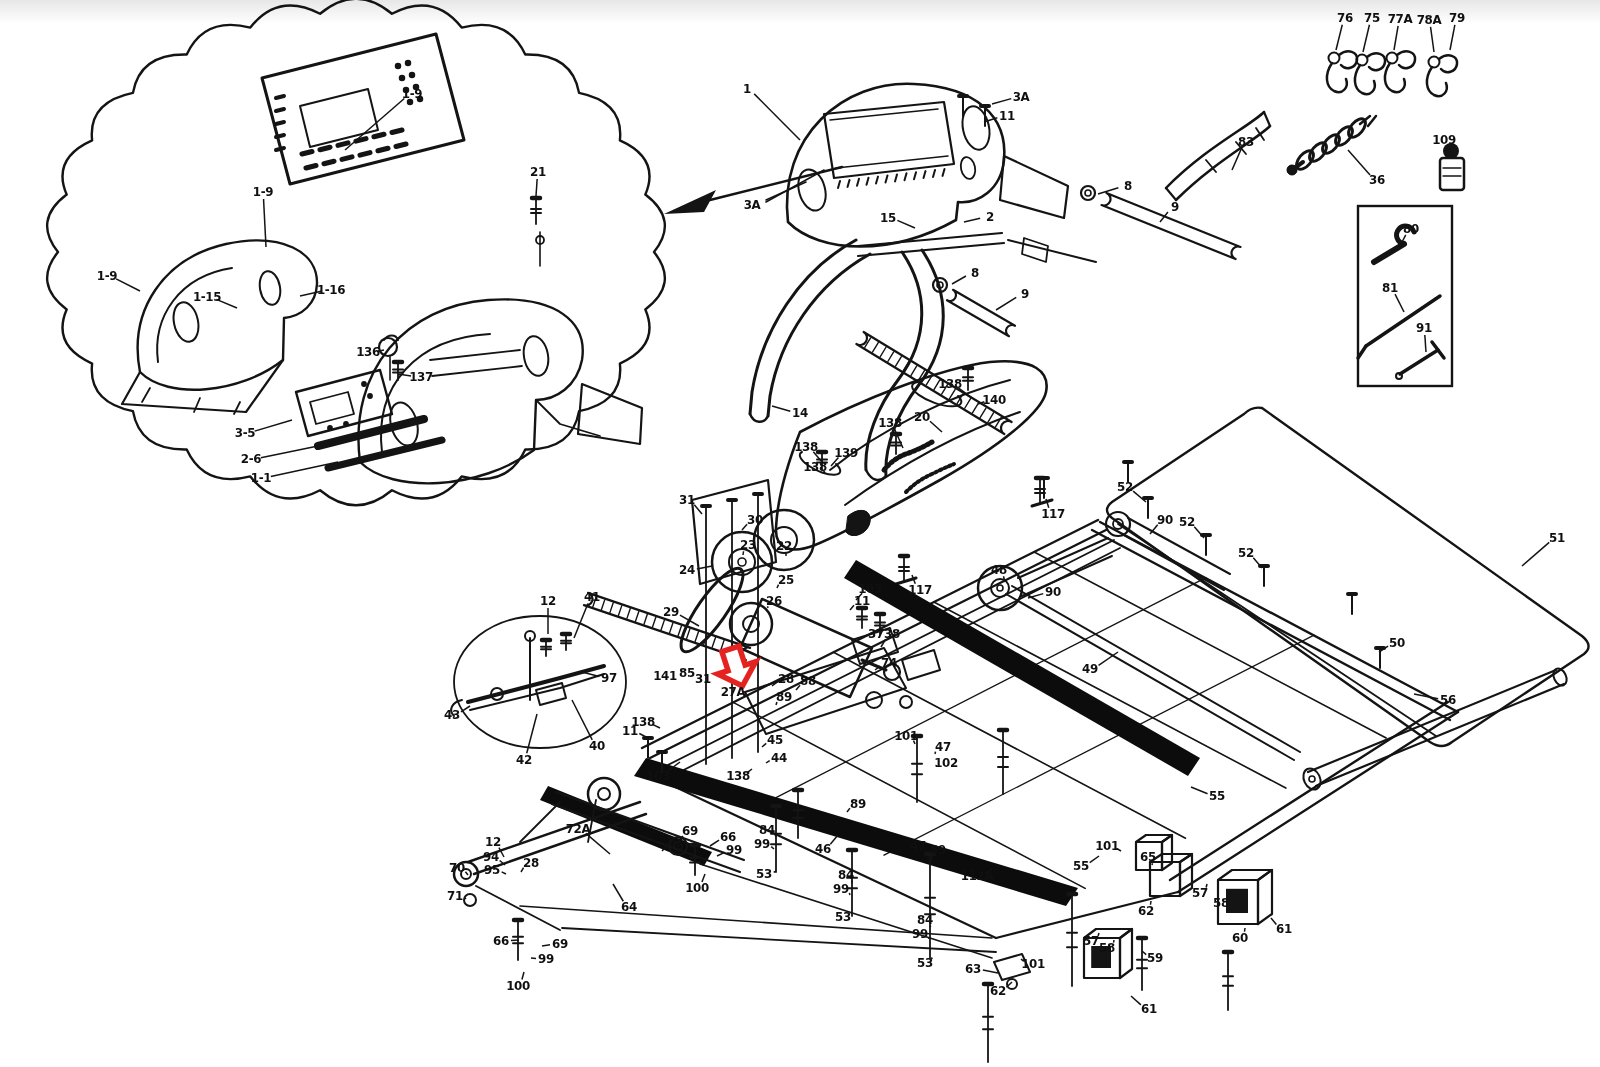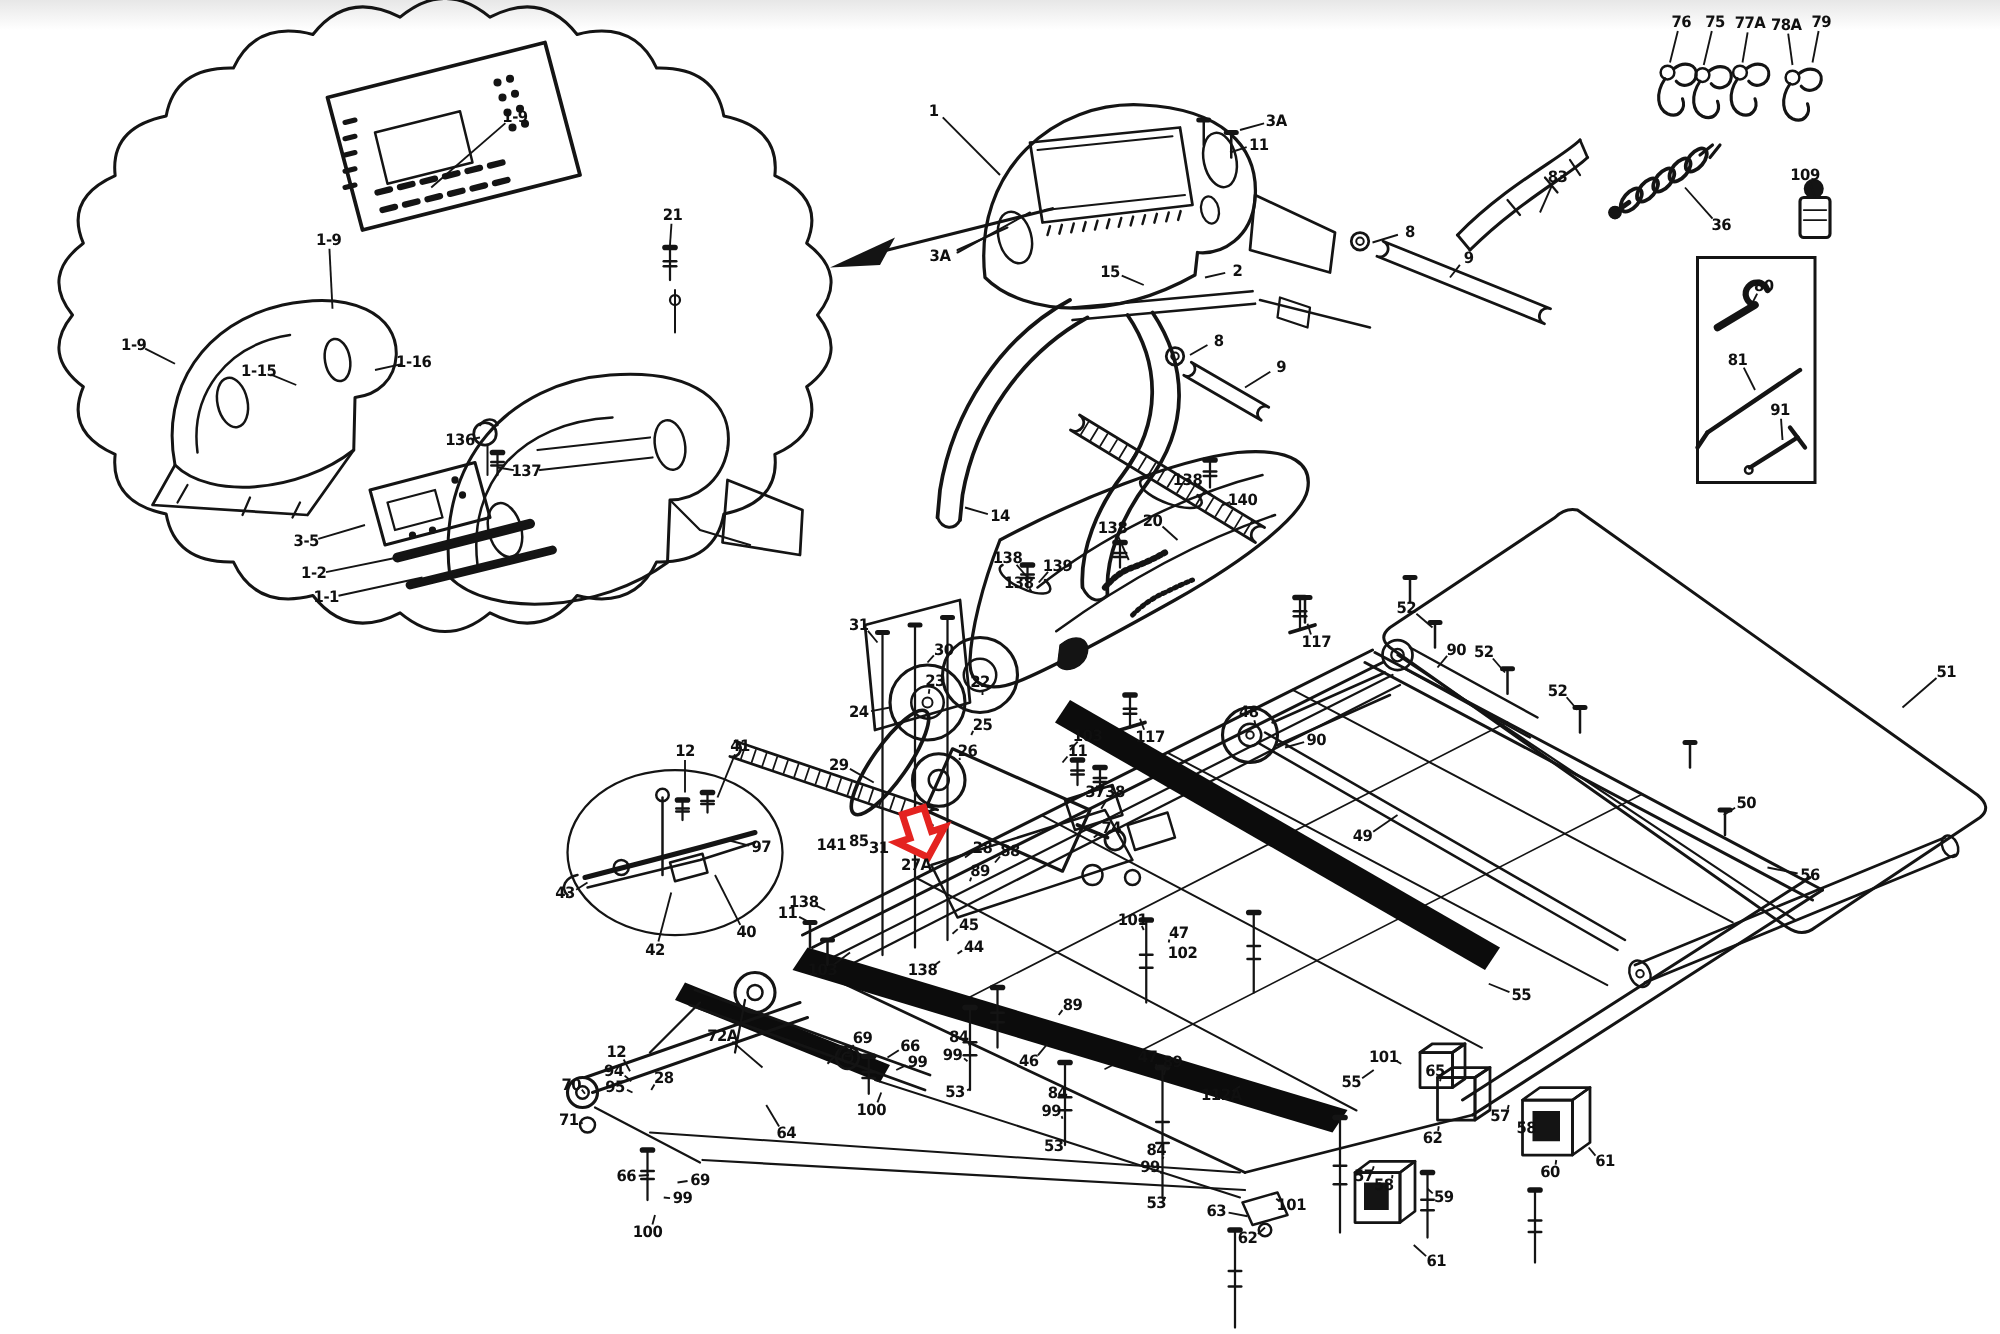--- a/index.html
+++ b/index.html
@@ -569,7 +569,7 @@
       <div class="lbl" style="left: 368px; top: 352px;">136</div>
       <div class="lbl" style="left: 421px; top: 377px;">137</div>
       <div class="lbl" style="left: 245px; top: 433px;">3-5</div>
-      <div class="lbl" style="left: 251px; top: 459px;">1-2</div>
+      <div class="lbl" style="left: 251px; top: 459px;">2-6</div>
       <div class="lbl" style="left: 261px; top: 478px;">1-1</div>
       <div class="lbl" style="left: 747px; top: 89px;">1</div>
       <div class="lbl" style="left: 1021px; top: 97px;">3A</div>

